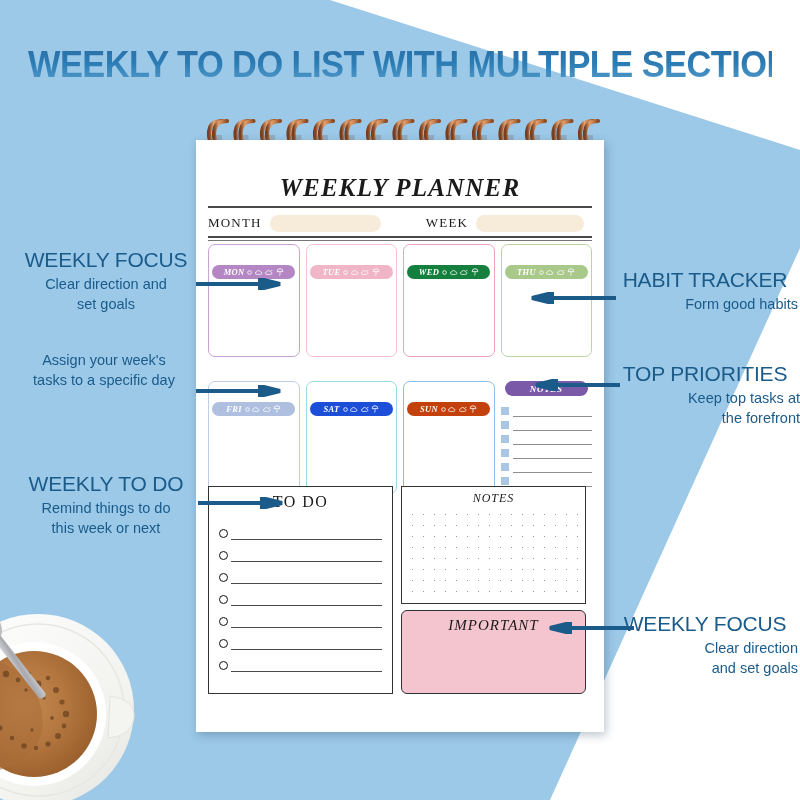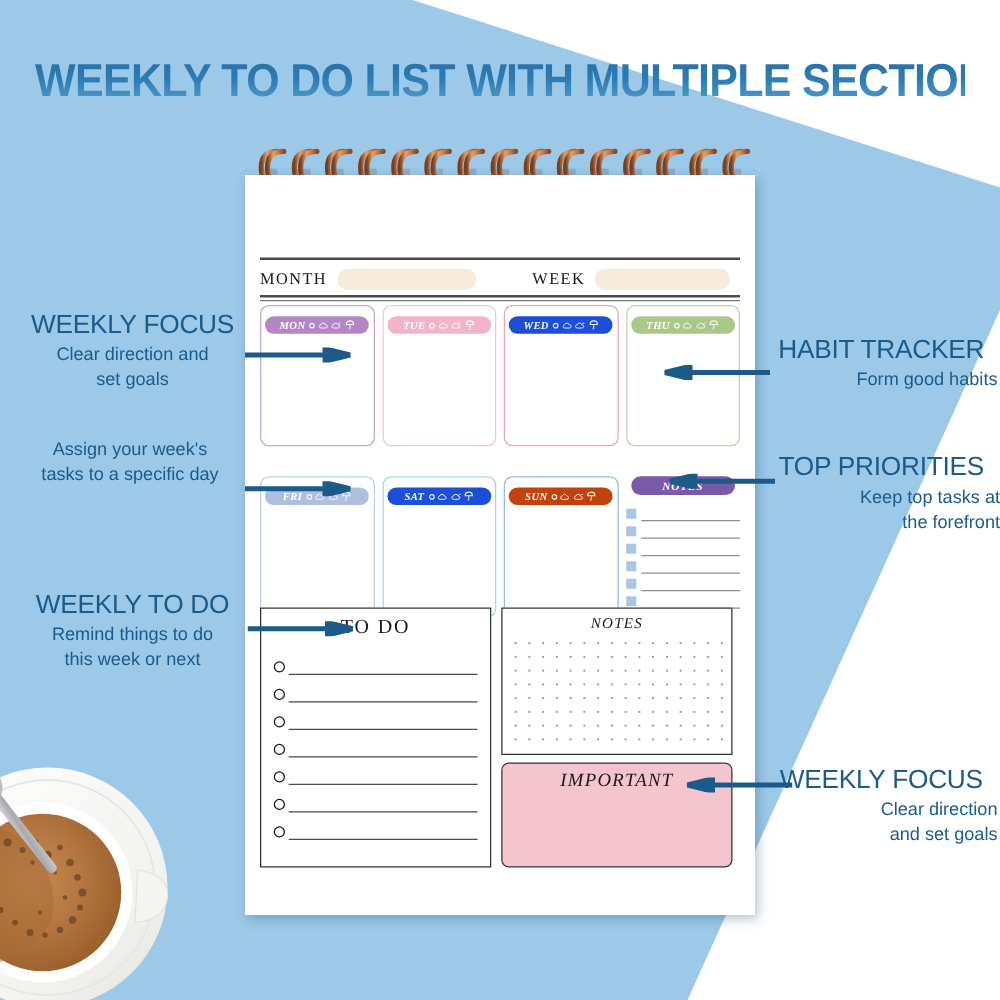--- a/index.html
+++ b/index.html
@@ -307,6 +307,7 @@
   <div class="planner">
     <div class="planner-inner">
 
+      <div class="planner-title">WEEKLY  PLANNER</div>
 
       <div class="rule" style="top:66px;"></div>
 

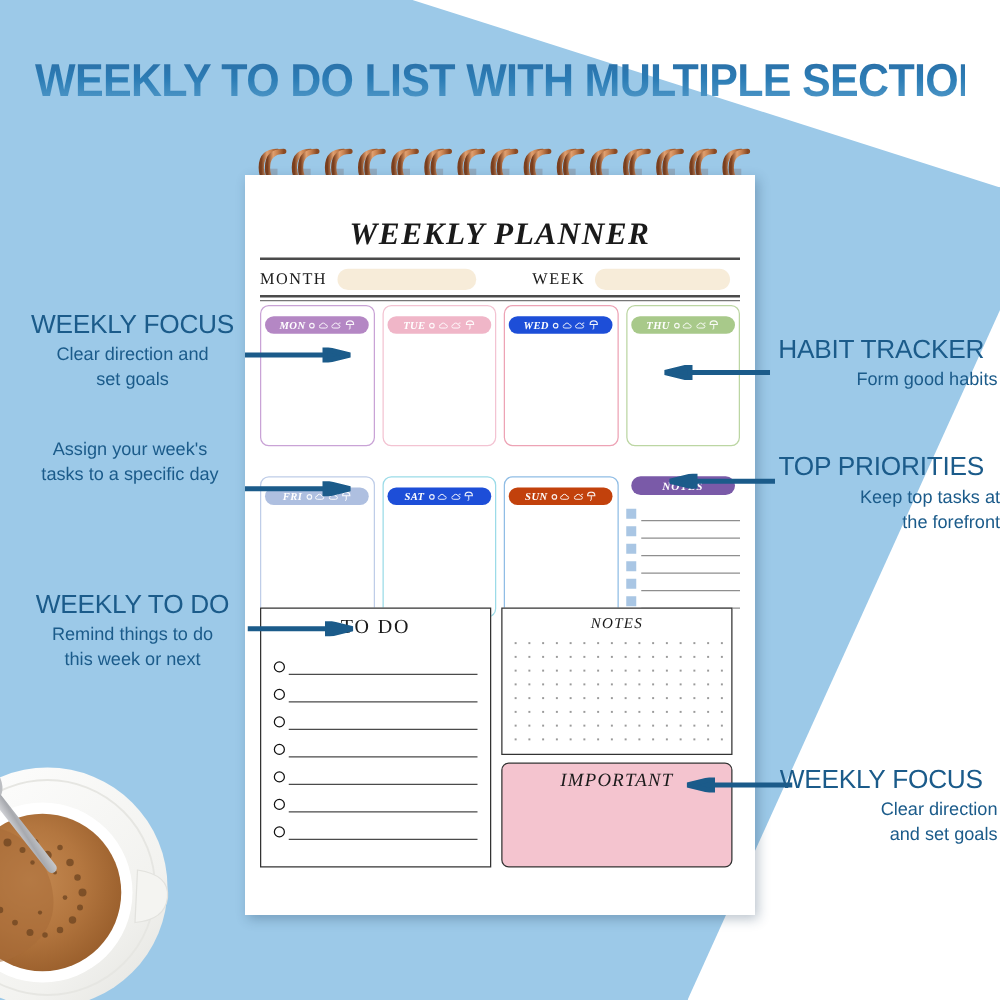--- a/index.html
+++ b/index.html
@@ -86,7 +86,7 @@
     border-radius:7px;
     background:#fff;
     position:relative;
-    padding-top:8px;
+    padding-top:20px;
   }
   .day-pill {
     margin:0 auto;

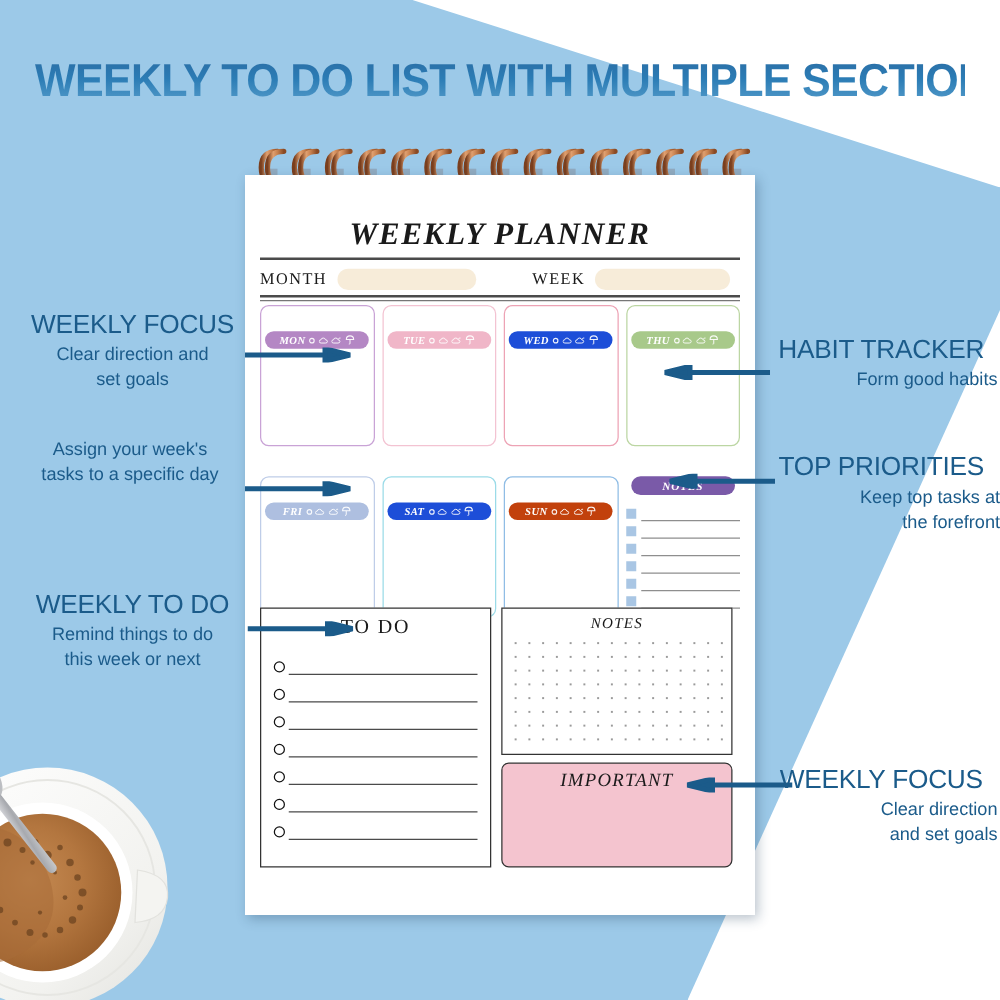--- a/index.html
+++ b/index.html
@@ -367,7 +367,7 @@
               </div>
             </div>
             <div class="day-card" style="border-color: rgb(237, 163, 181);">
-              <div class="day-pill" style="background:#1d4ed8">
+              <div class="day-pill" style="background:#15803d">
                 <span>WED</span>
                 <span class="wx">
                   <svg width="7" height="7" viewBox="0 0 10 10">

